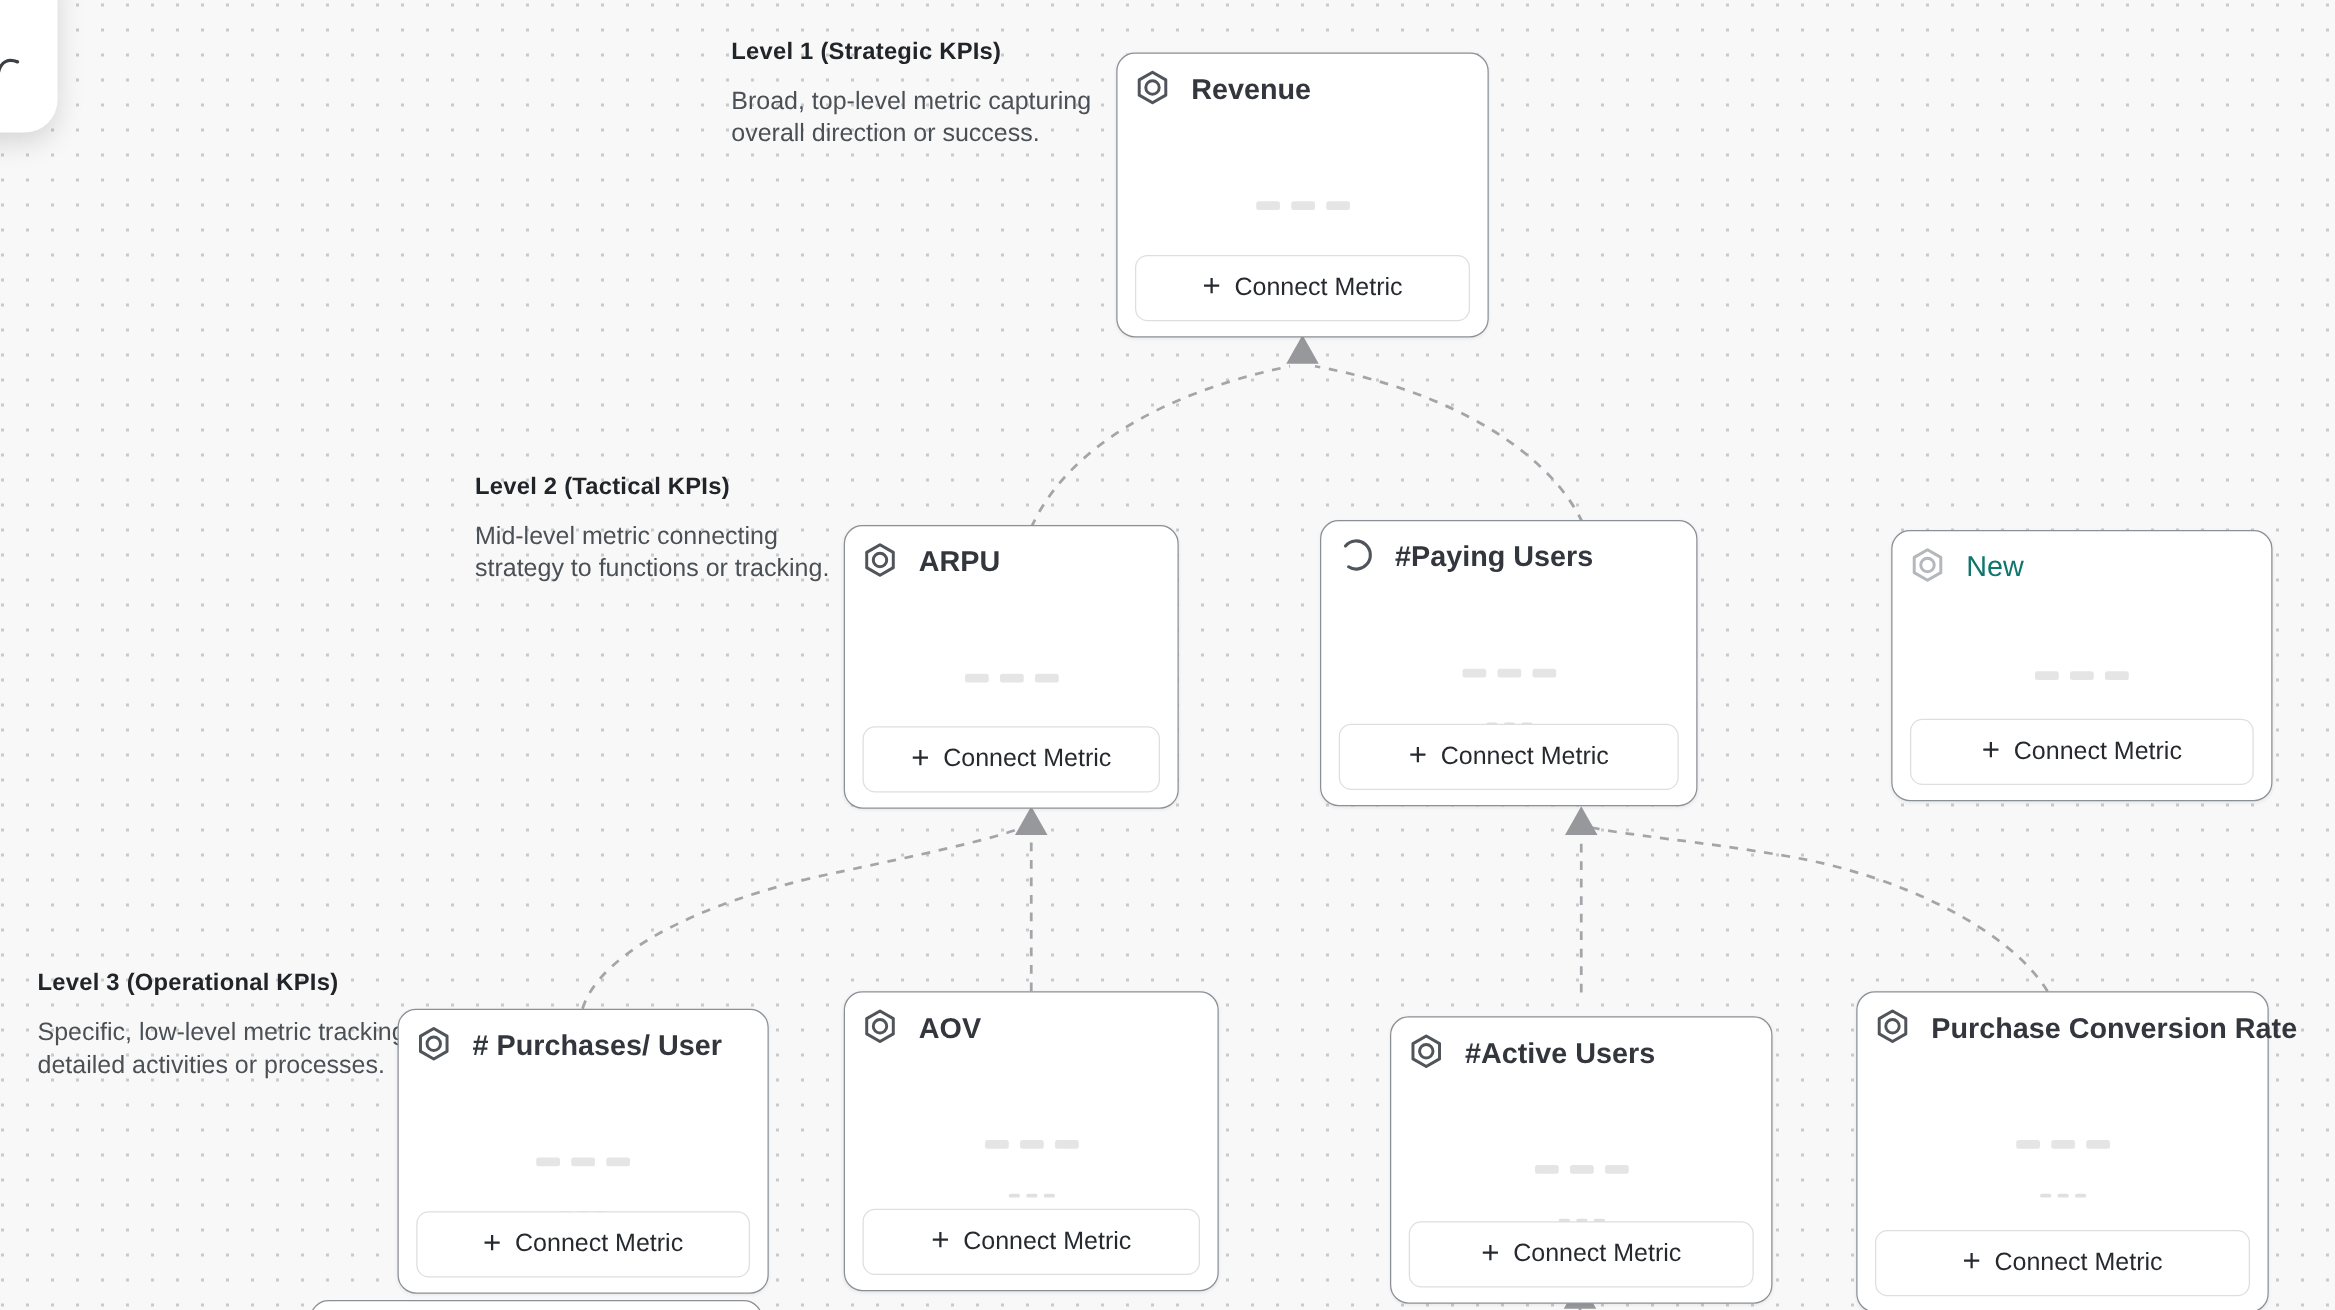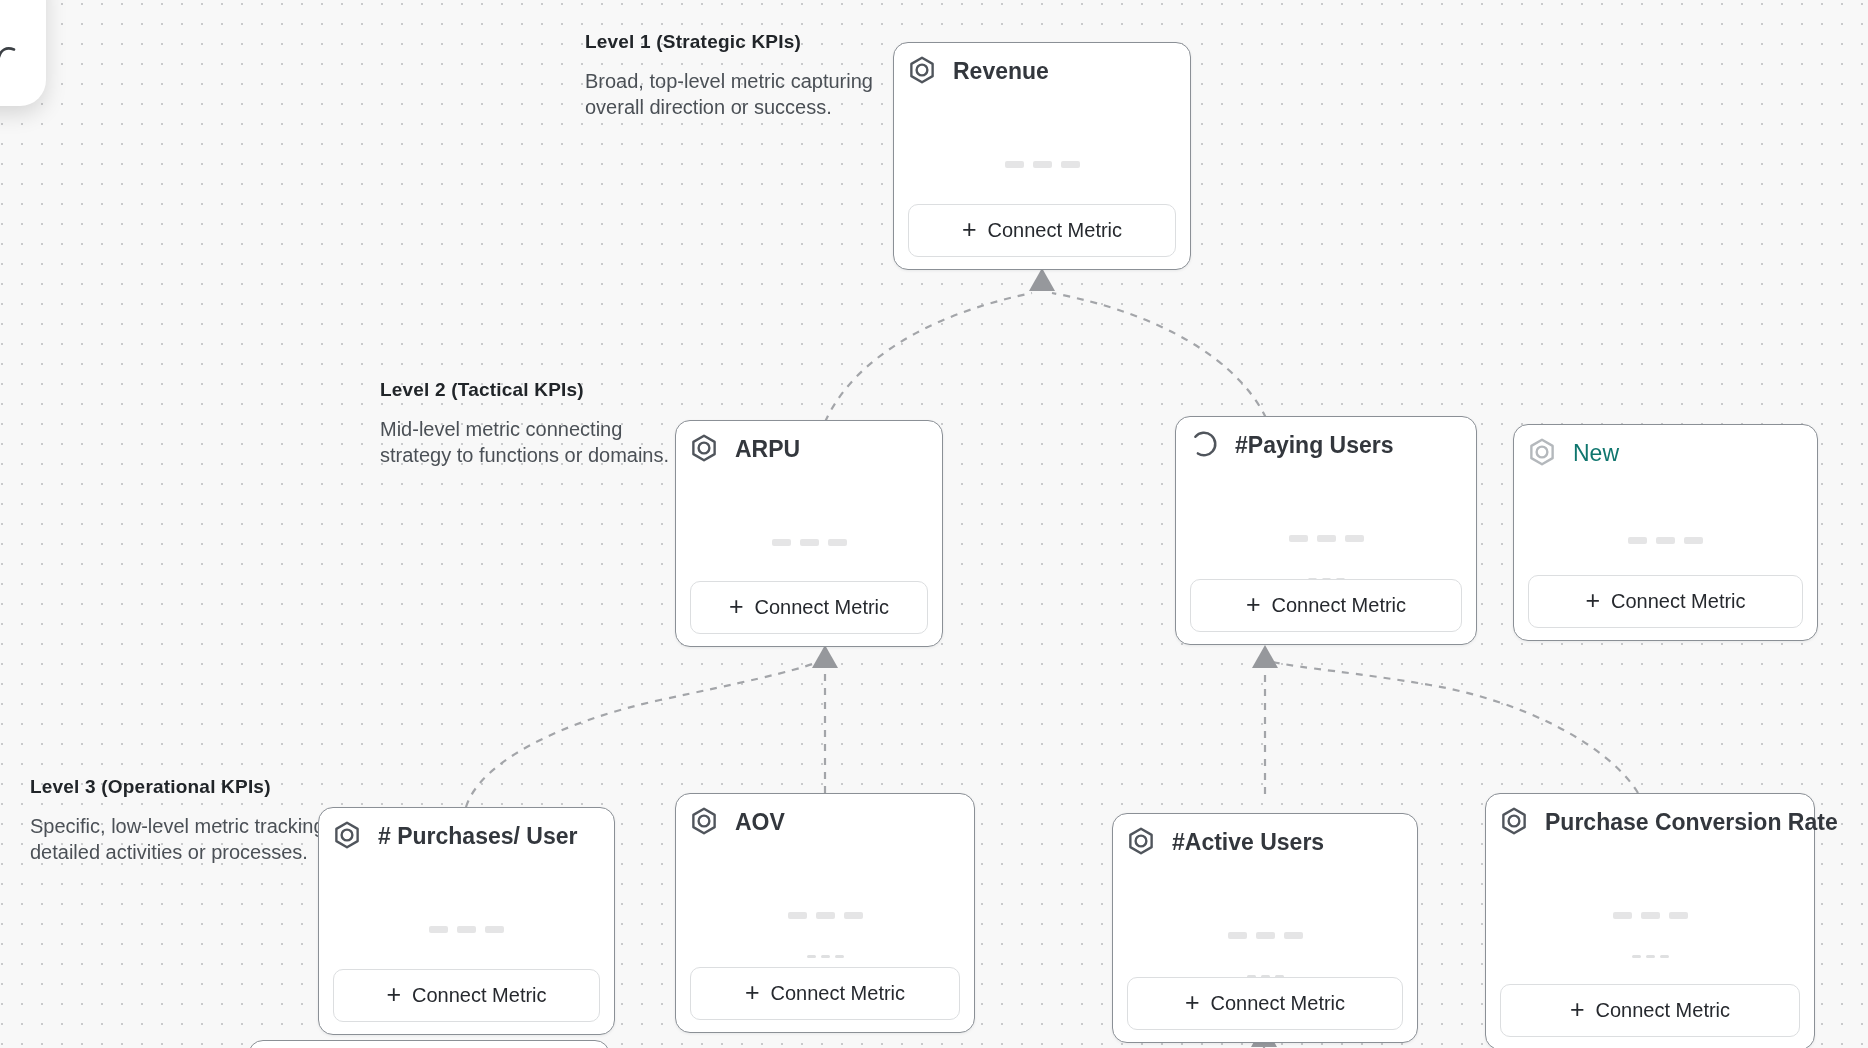--- a/index.html
+++ b/index.html
@@ -111,7 +111,7 @@
   </div>
   <div class="level-label" style="left:380px;top:374px;">
     <h2>Level 2 (Tactical KPIs)</h2>
-    <p><span>Mid-level metric connecting</span><br><span>strategy to functions or domains.</span></p>
+    <p><span>Mid-level metric connecting</span><br><span>strategy to functions or tracking.</span></p>
   </div>
   <div class="level-label" style="left:30px;top:771px;">
     <h2>Level 3 (Operational KPIs)</h2>

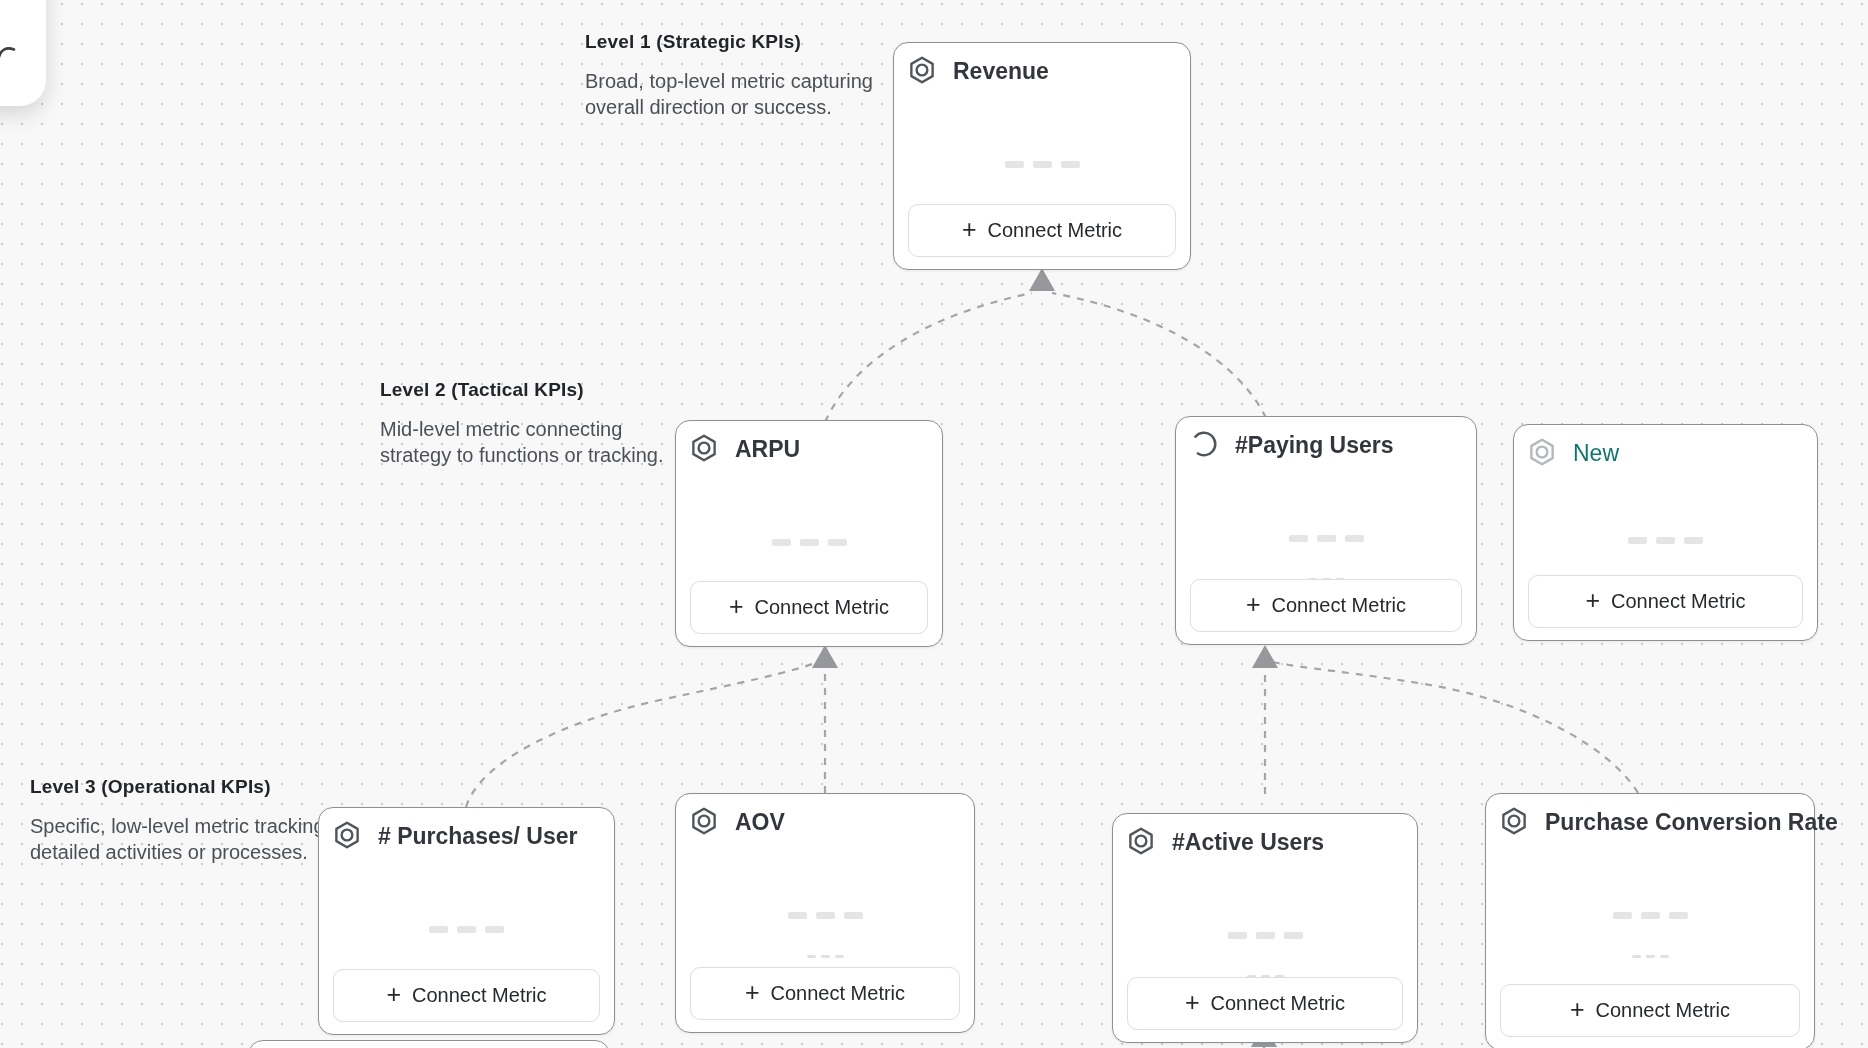--- a/index.html
+++ b/index.html
@@ -172,7 +172,7 @@
     </button>
   </div>
 
-  <div class="card" style="left:1175px;top:416px;width:302px;height:229px;padding-left:21px;">
+  <div class="card" style="left:1056px;top:416px;width:302px;height:229px;padding-left:21px;">
     <div class="card-head">
       <span class="micon">
         <svg viewBox="0 0 24 24">

